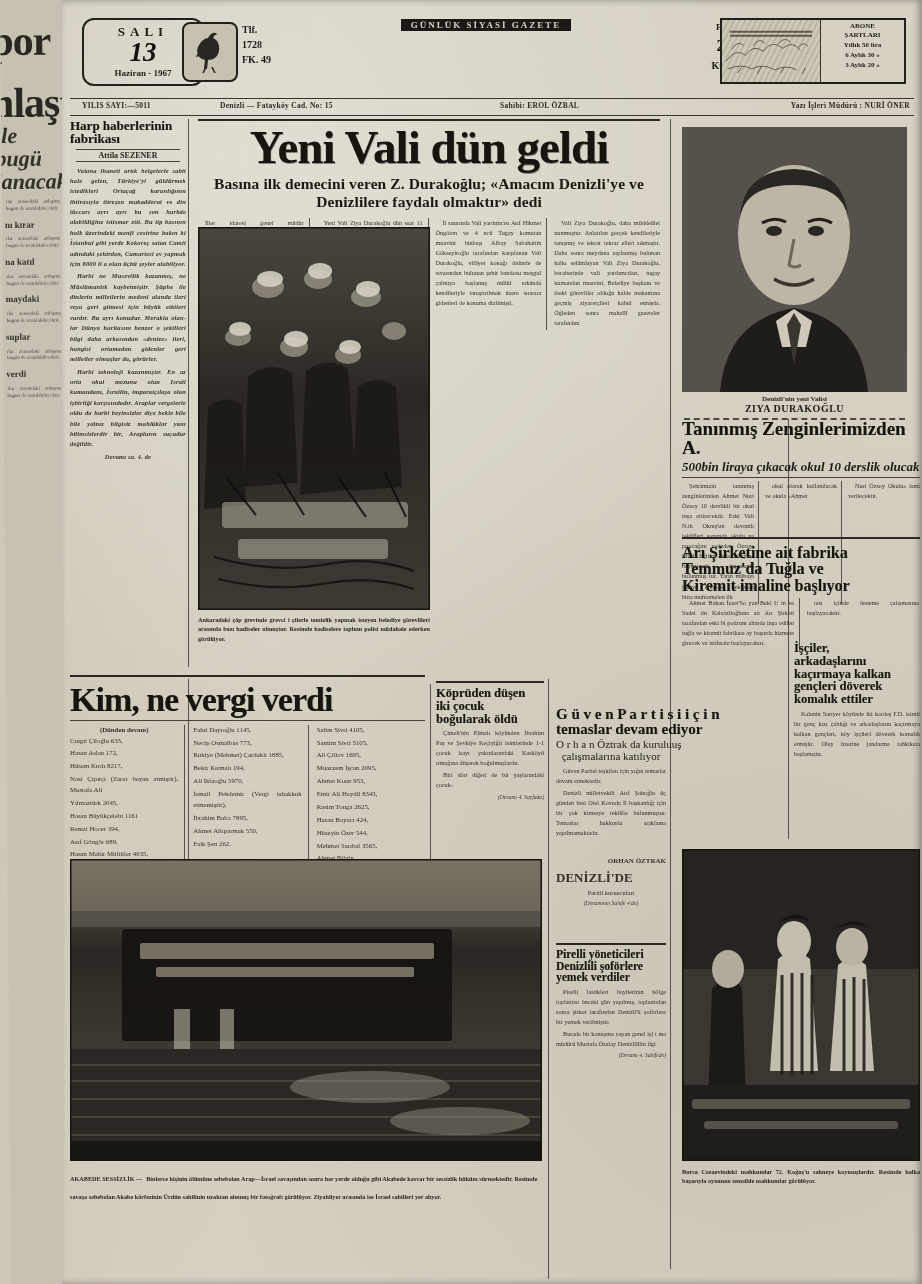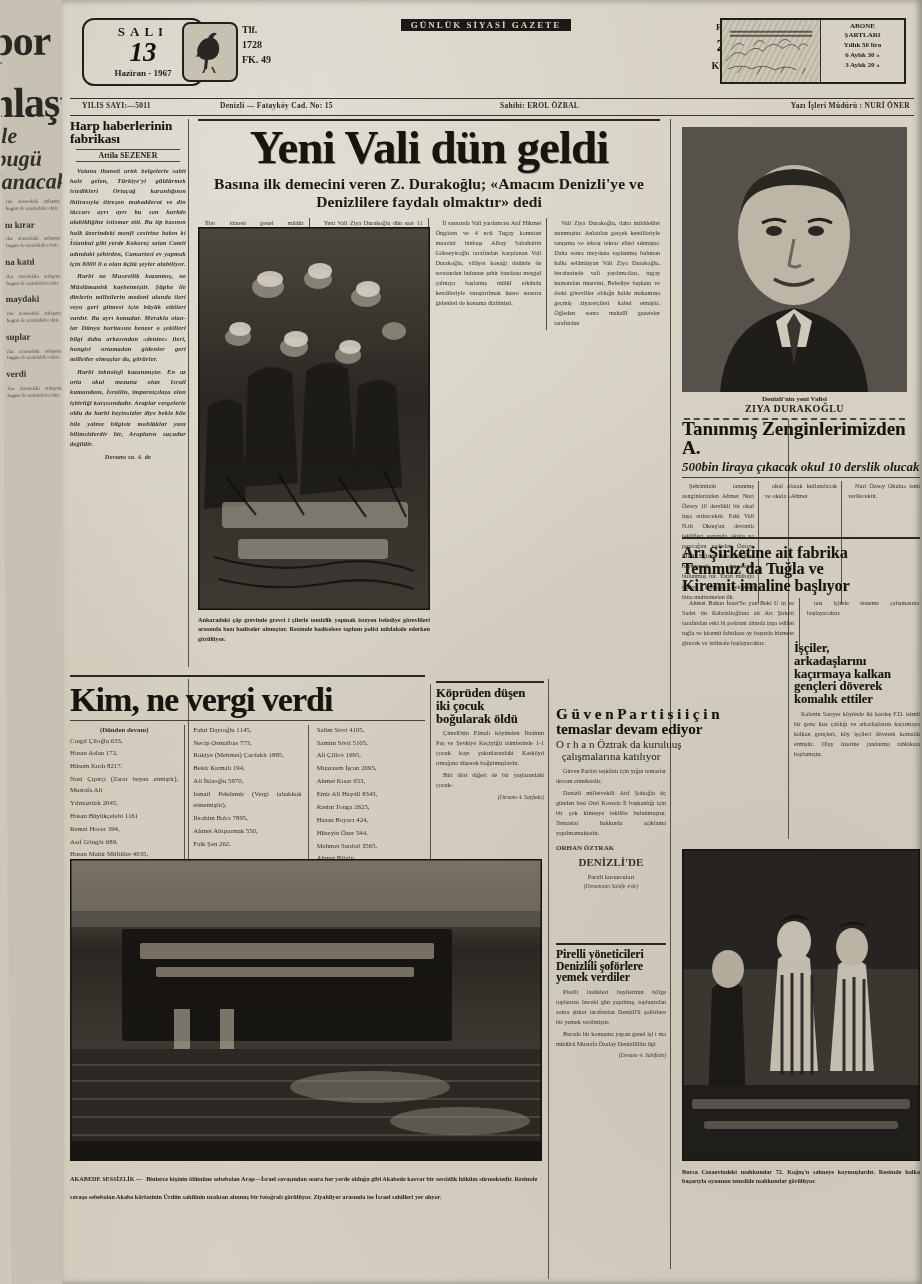--- a/index.html
+++ b/index.html
@@ -406,7 +406,7 @@
         <div class="body" style="margin-top:4px;">
           <p>Güven Partisi teşkilatı için yığın temaslar devam etmektedir.</p>
           <p>Denizli milletvekili Atıf Şohoğlu üç günden bssi Otel Kovuda İl başkanlığı için bir çok kimseye teklifte bulunmuştur. Temaslar hakkında açıklama yapılmamaktadır.</p>
-          <div style="text-align:left;font-weight:bold;font-size:7px;margin-top:5px;">ORHAN ÖZTRAK</div>
+          <div style="text-align:right;font-weight:bold;font-size:7px;margin-top:18px;">ORHAN ÖZTRAK</div>
           <div style="text-align:center;font-weight:bold;font-size:11px;">DENİZLİ'DE</div>
           <div style="text-align:center;font-size:6.4px;">Partili kuruucuları</div>
           <div class="cont" style="text-align:center;">(Devamının Sahife 4 de)</div>

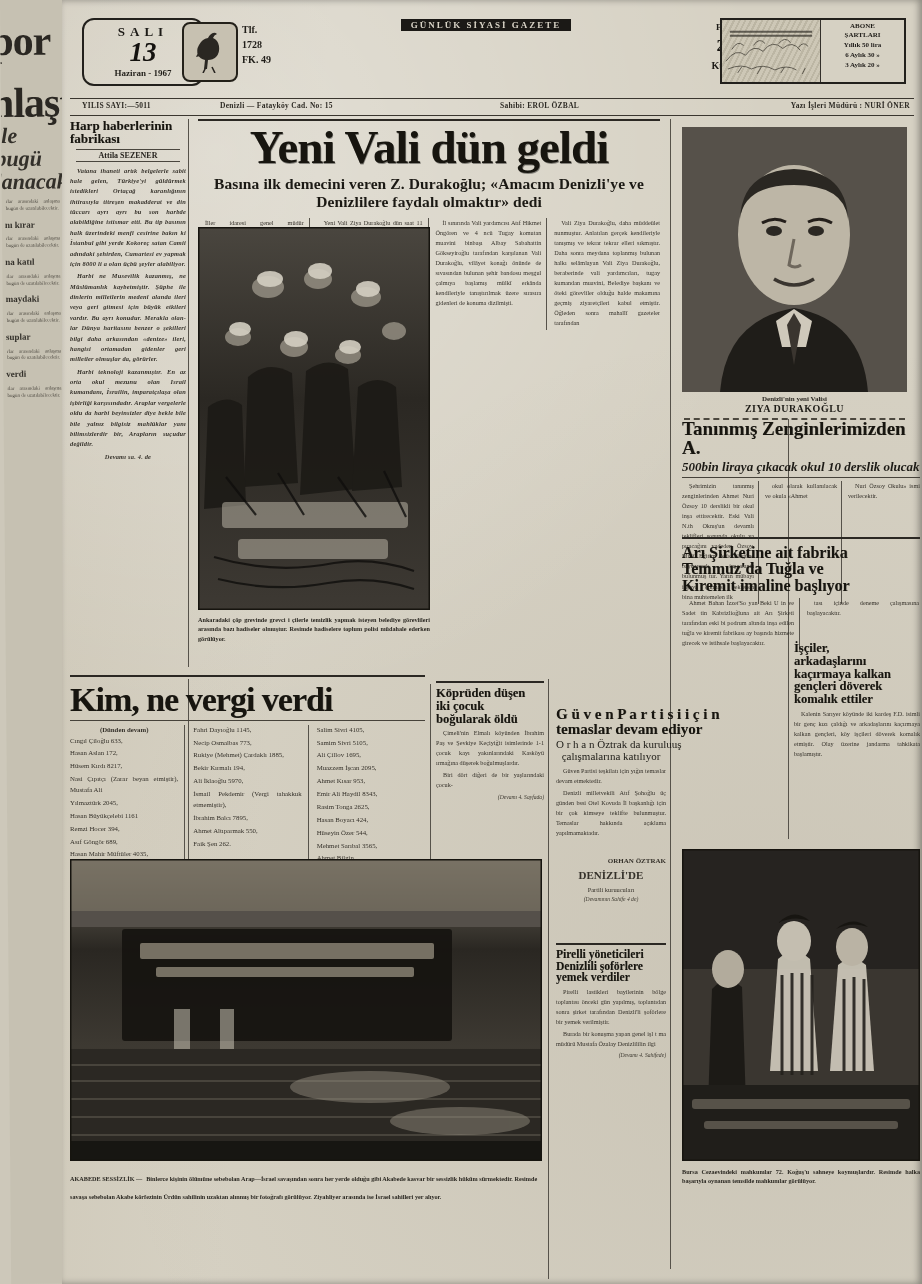--- a/index.html
+++ b/index.html
@@ -407,7 +407,7 @@
           <p>Güven Partisi teşkilatı için yığın temaslar devam etmektedir.</p>
           <p>Denizli milletvekili Atıf Şohoğlu üç günden bssi Otel Kovuda İl başkanlığı için bir çok kimseye teklifte bulunmuştur. Temaslar hakkında açıklama yapılmamaktadır.</p>
           <div style="text-align:right;font-weight:bold;font-size:7px;margin-top:18px;">ORHAN ÖZTRAK</div>
-          <div style="text-align:center;font-weight:bold;font-size:11px;">DENİZLİ'DE</div>
+          <div style="font-weight:bold;font-size:13px;">DENİZLİ'DE</div>
           <div style="text-align:center;font-size:6.4px;">Partili kuruucuları</div>
           <div class="cont" style="text-align:center;">(Devamının Sahife 4 de)</div>
         </div>

